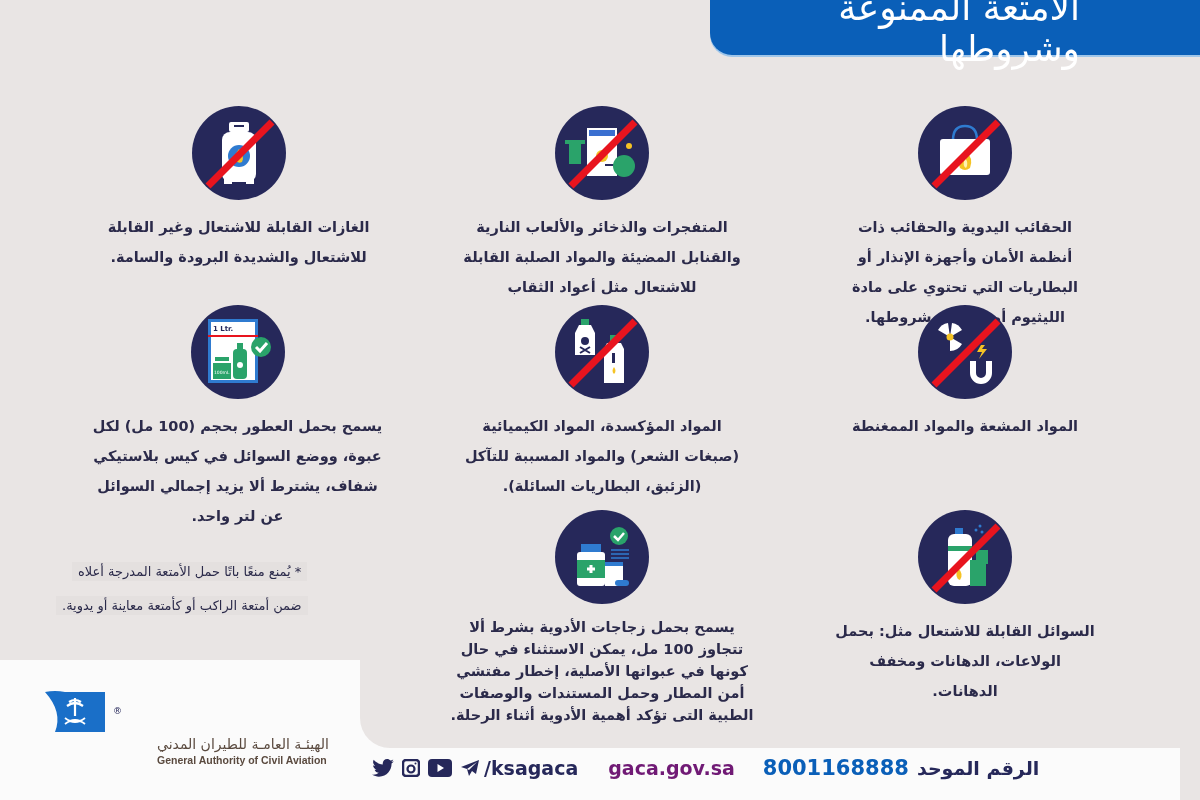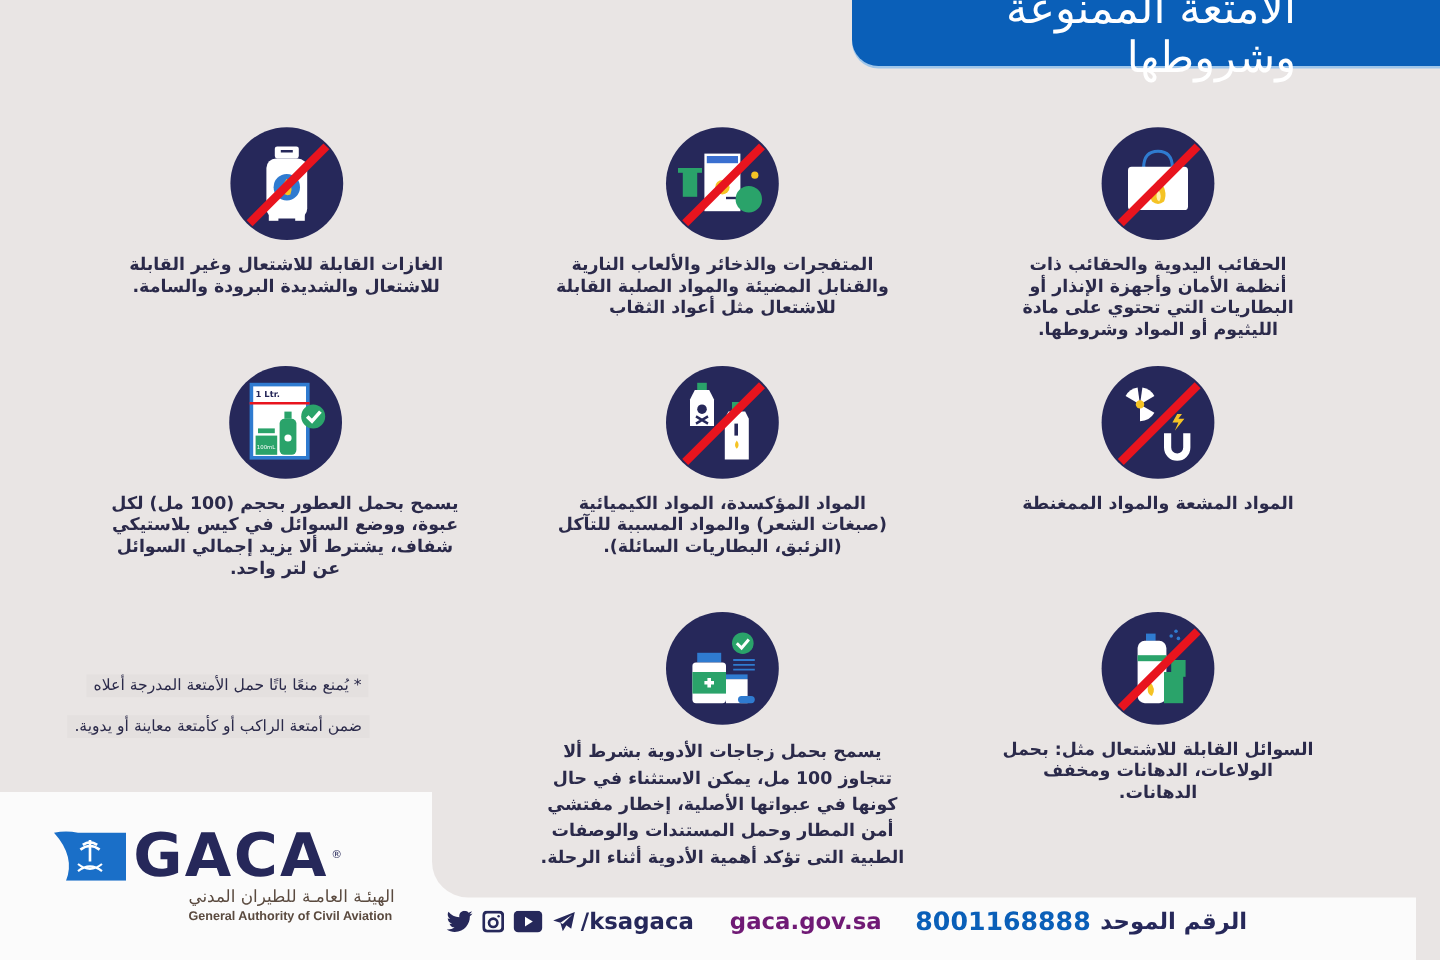--- a/index.html
+++ b/index.html
@@ -40,7 +40,7 @@
     direction: rtl;
     font-weight: bold;
     font-size: 14.5px;
-    line-height: 18px;
+    line-height: 30px;
     color: #2b2a4a;
     margin-top: 12px;
   }

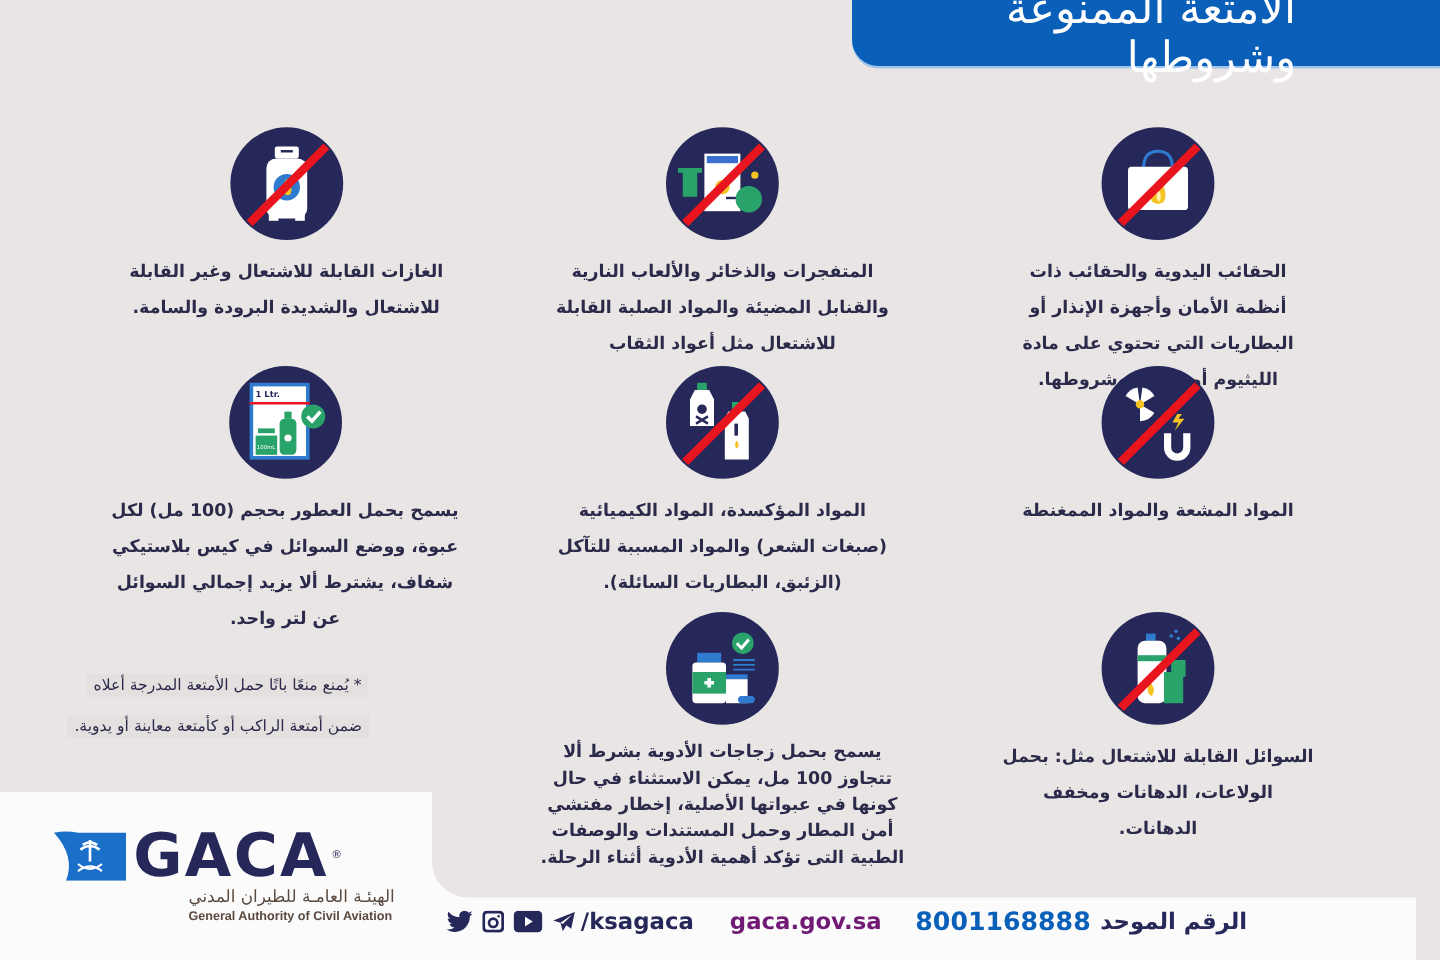--- a/index.html
+++ b/index.html
@@ -260,7 +260,6 @@
         <path d="M20 34 q10 -8 20 0 M20 28 q10 8 20 0" stroke="#fff" stroke-width="1.8" fill="none"></path>
       </svg>
     </div>
-    <span class="logo-text">GACA</span>
     <span class="logo-reg">®</span>
   </div>
   <div class="logo-ar">الهيئـة العامـة للطيران المدني</div>

